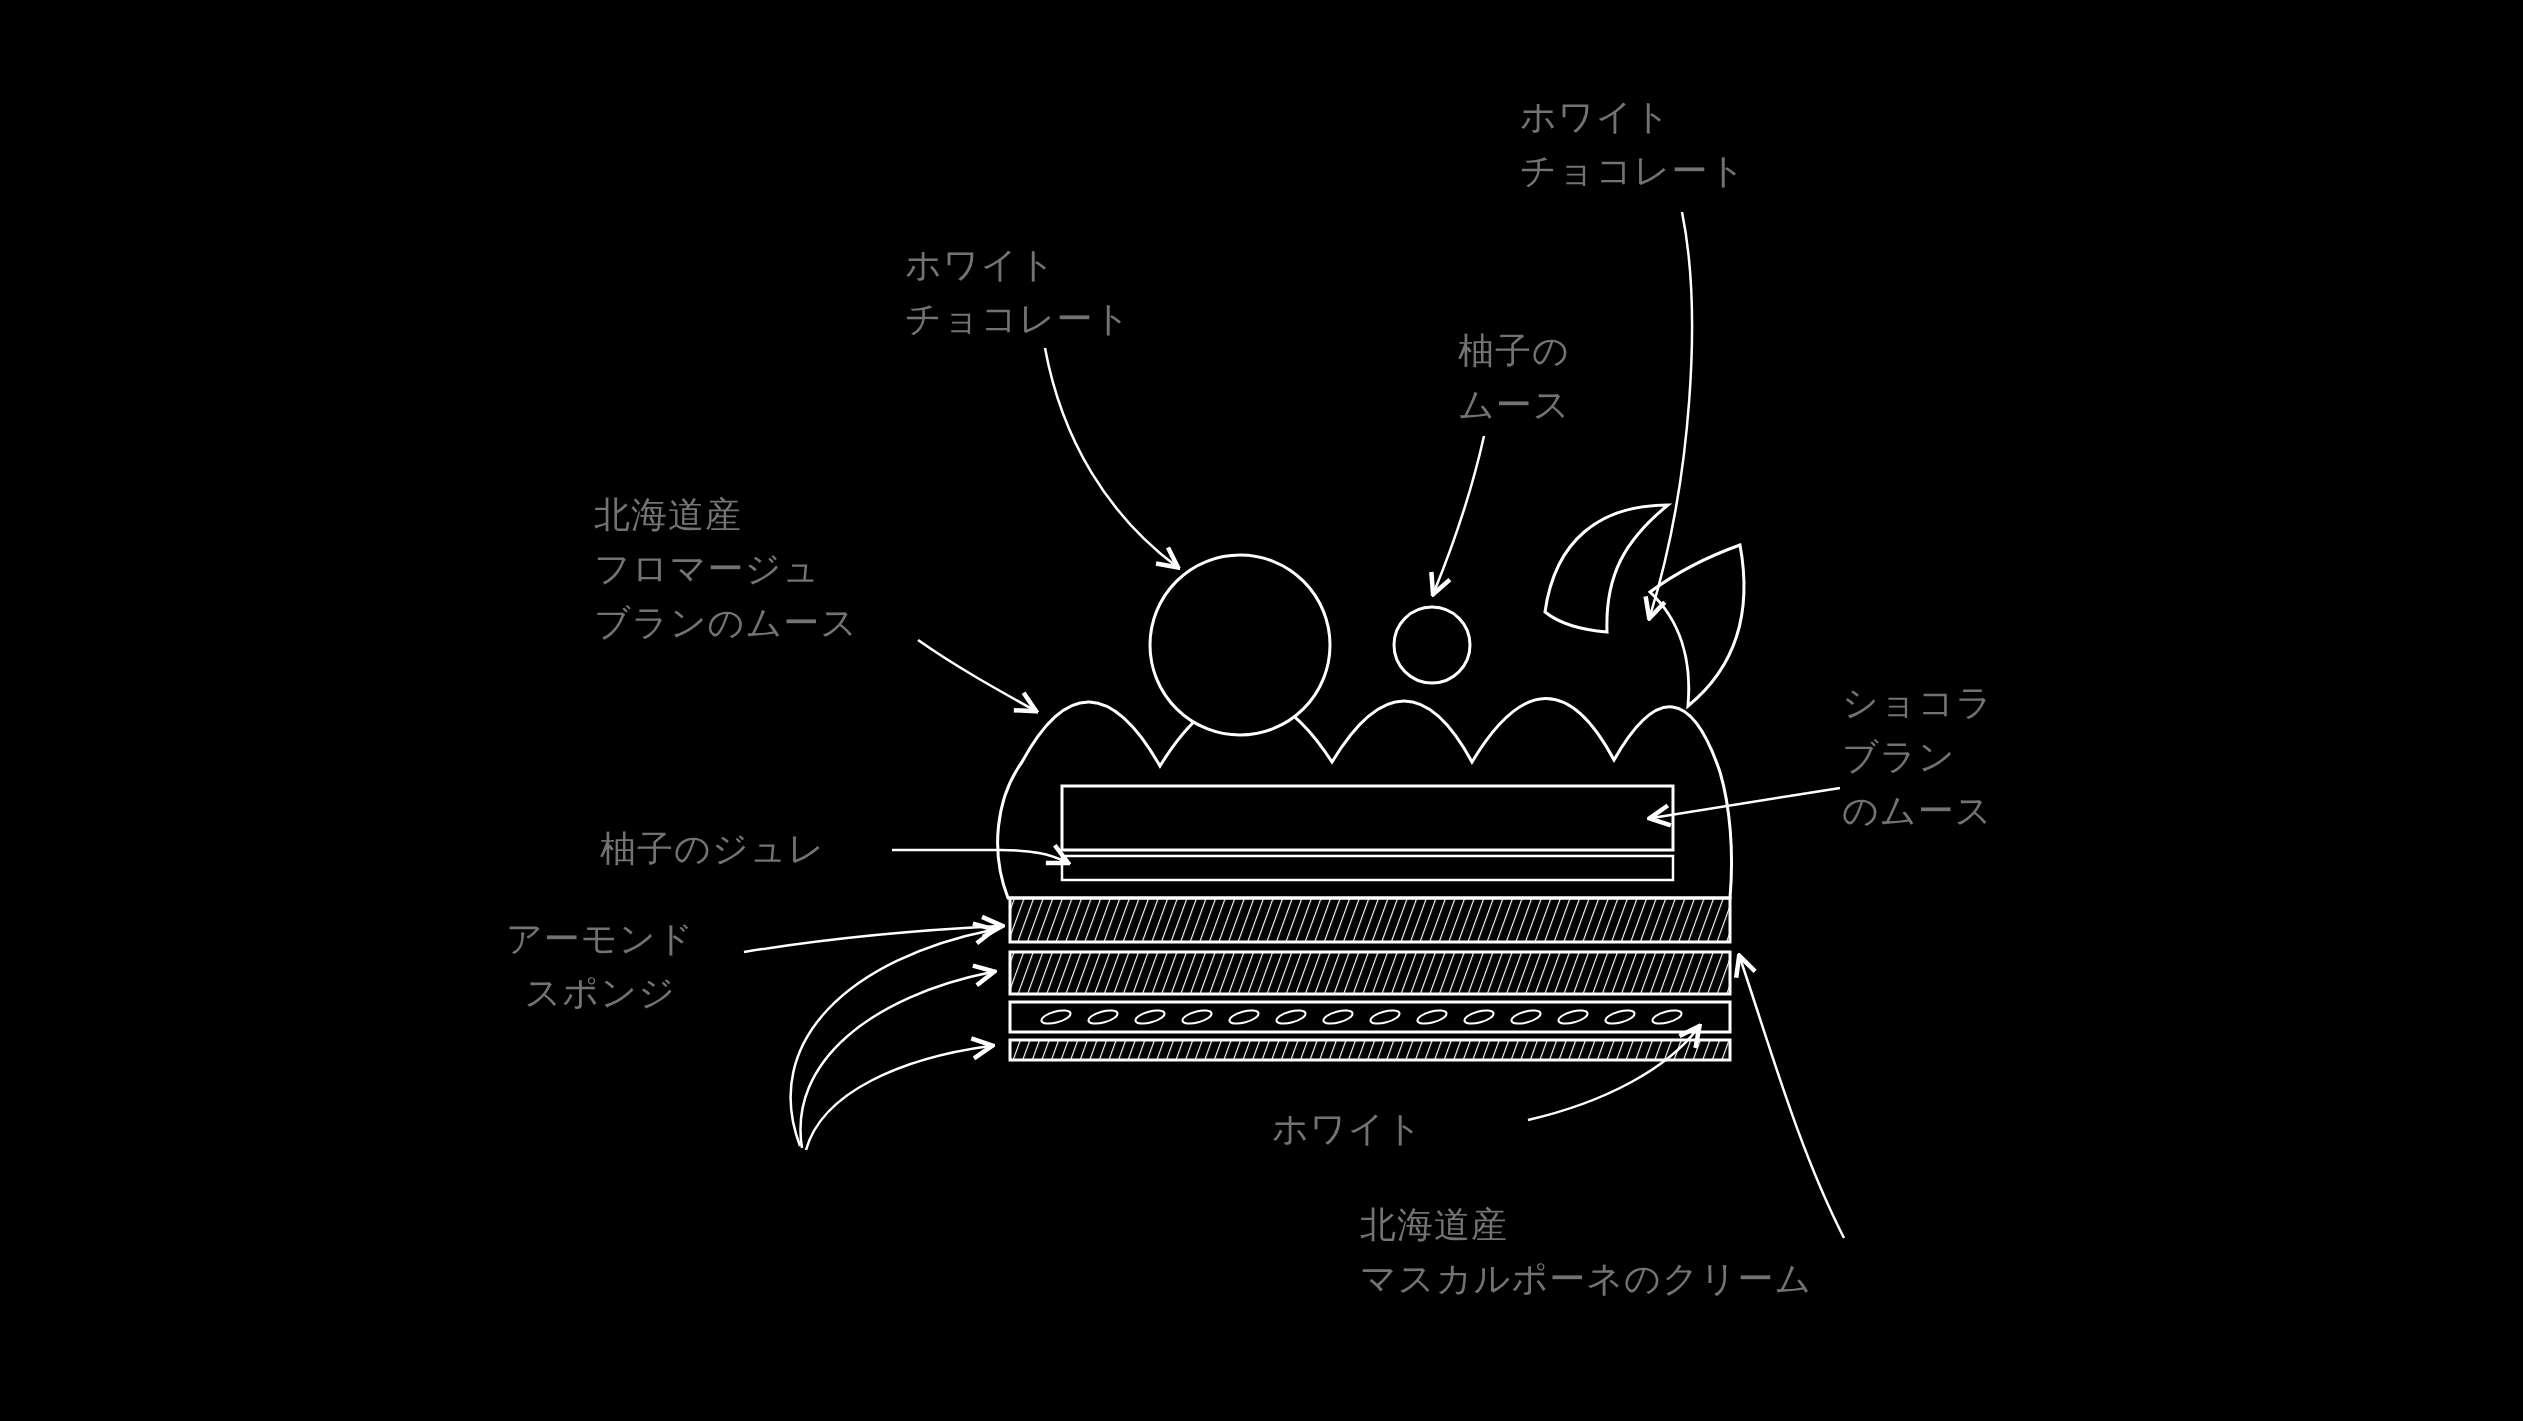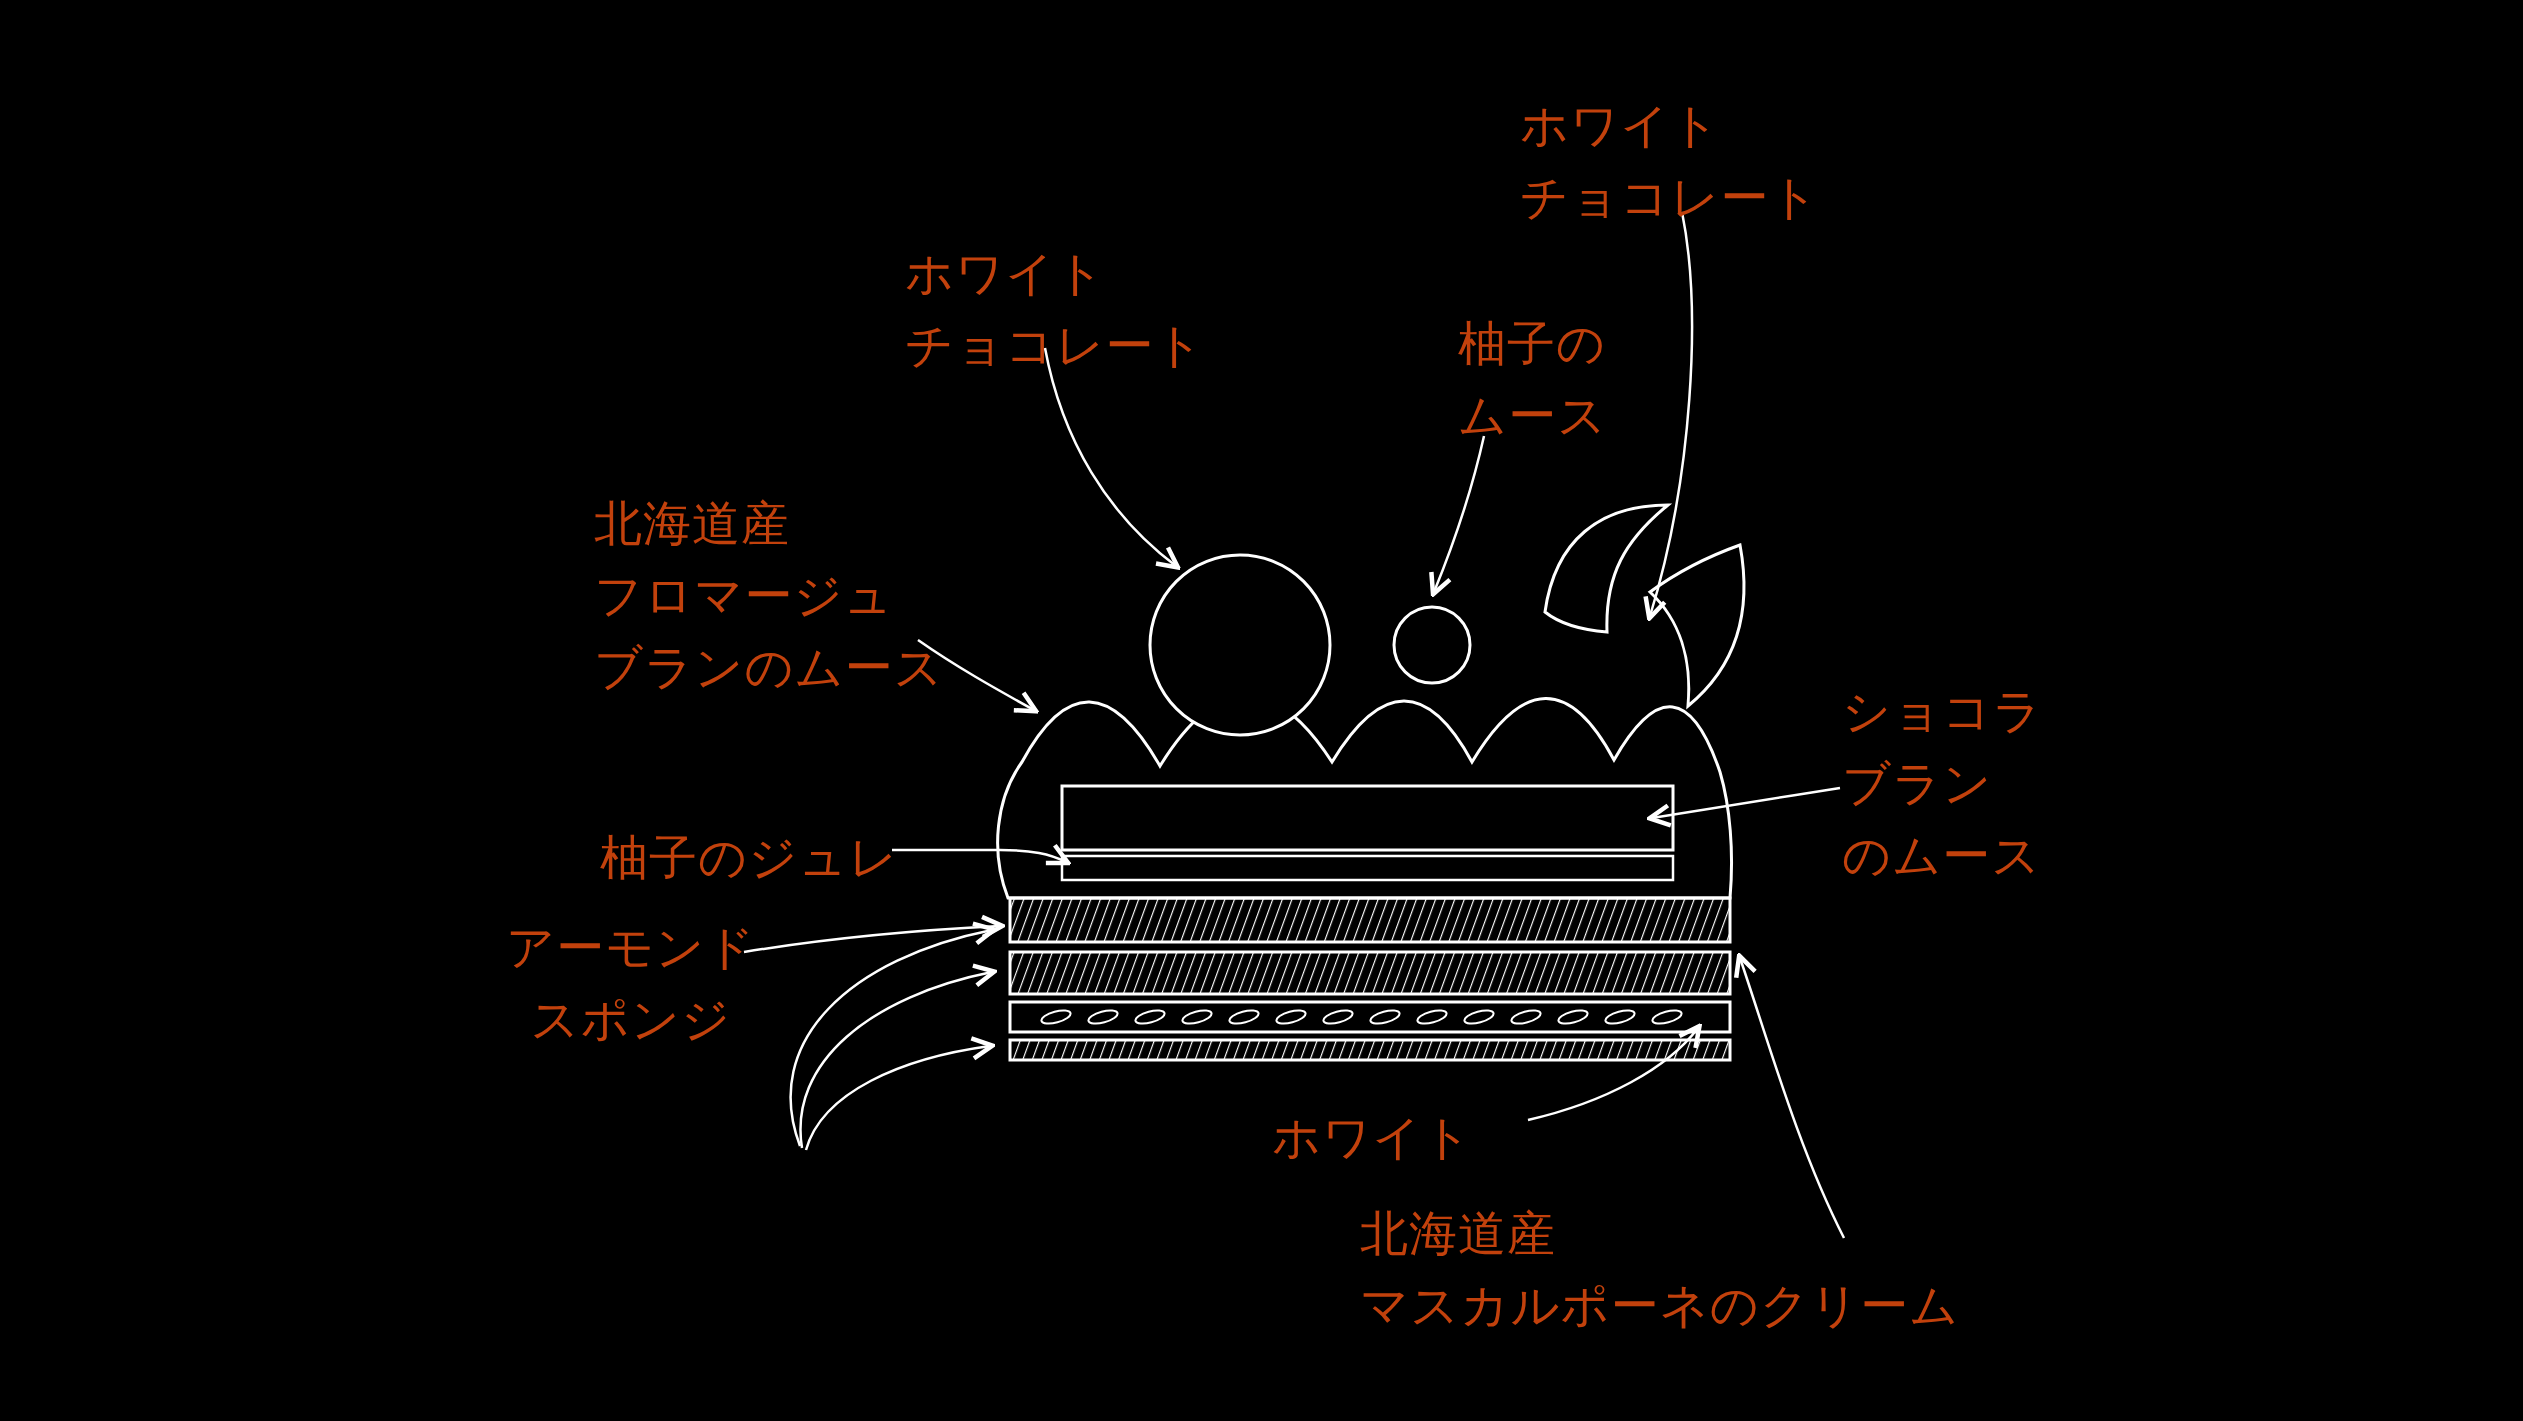--- a/index.html
+++ b/index.html
@@ -22,8 +22,8 @@
   }
   .label {
     position: absolute;
-    color: #c2410c;
-    font-size: 48px;
+    color: #737373;
+    font-size: 36px;
     line-height: 1.5;
     letter-spacing: 1px;
     white-space: pre-line;

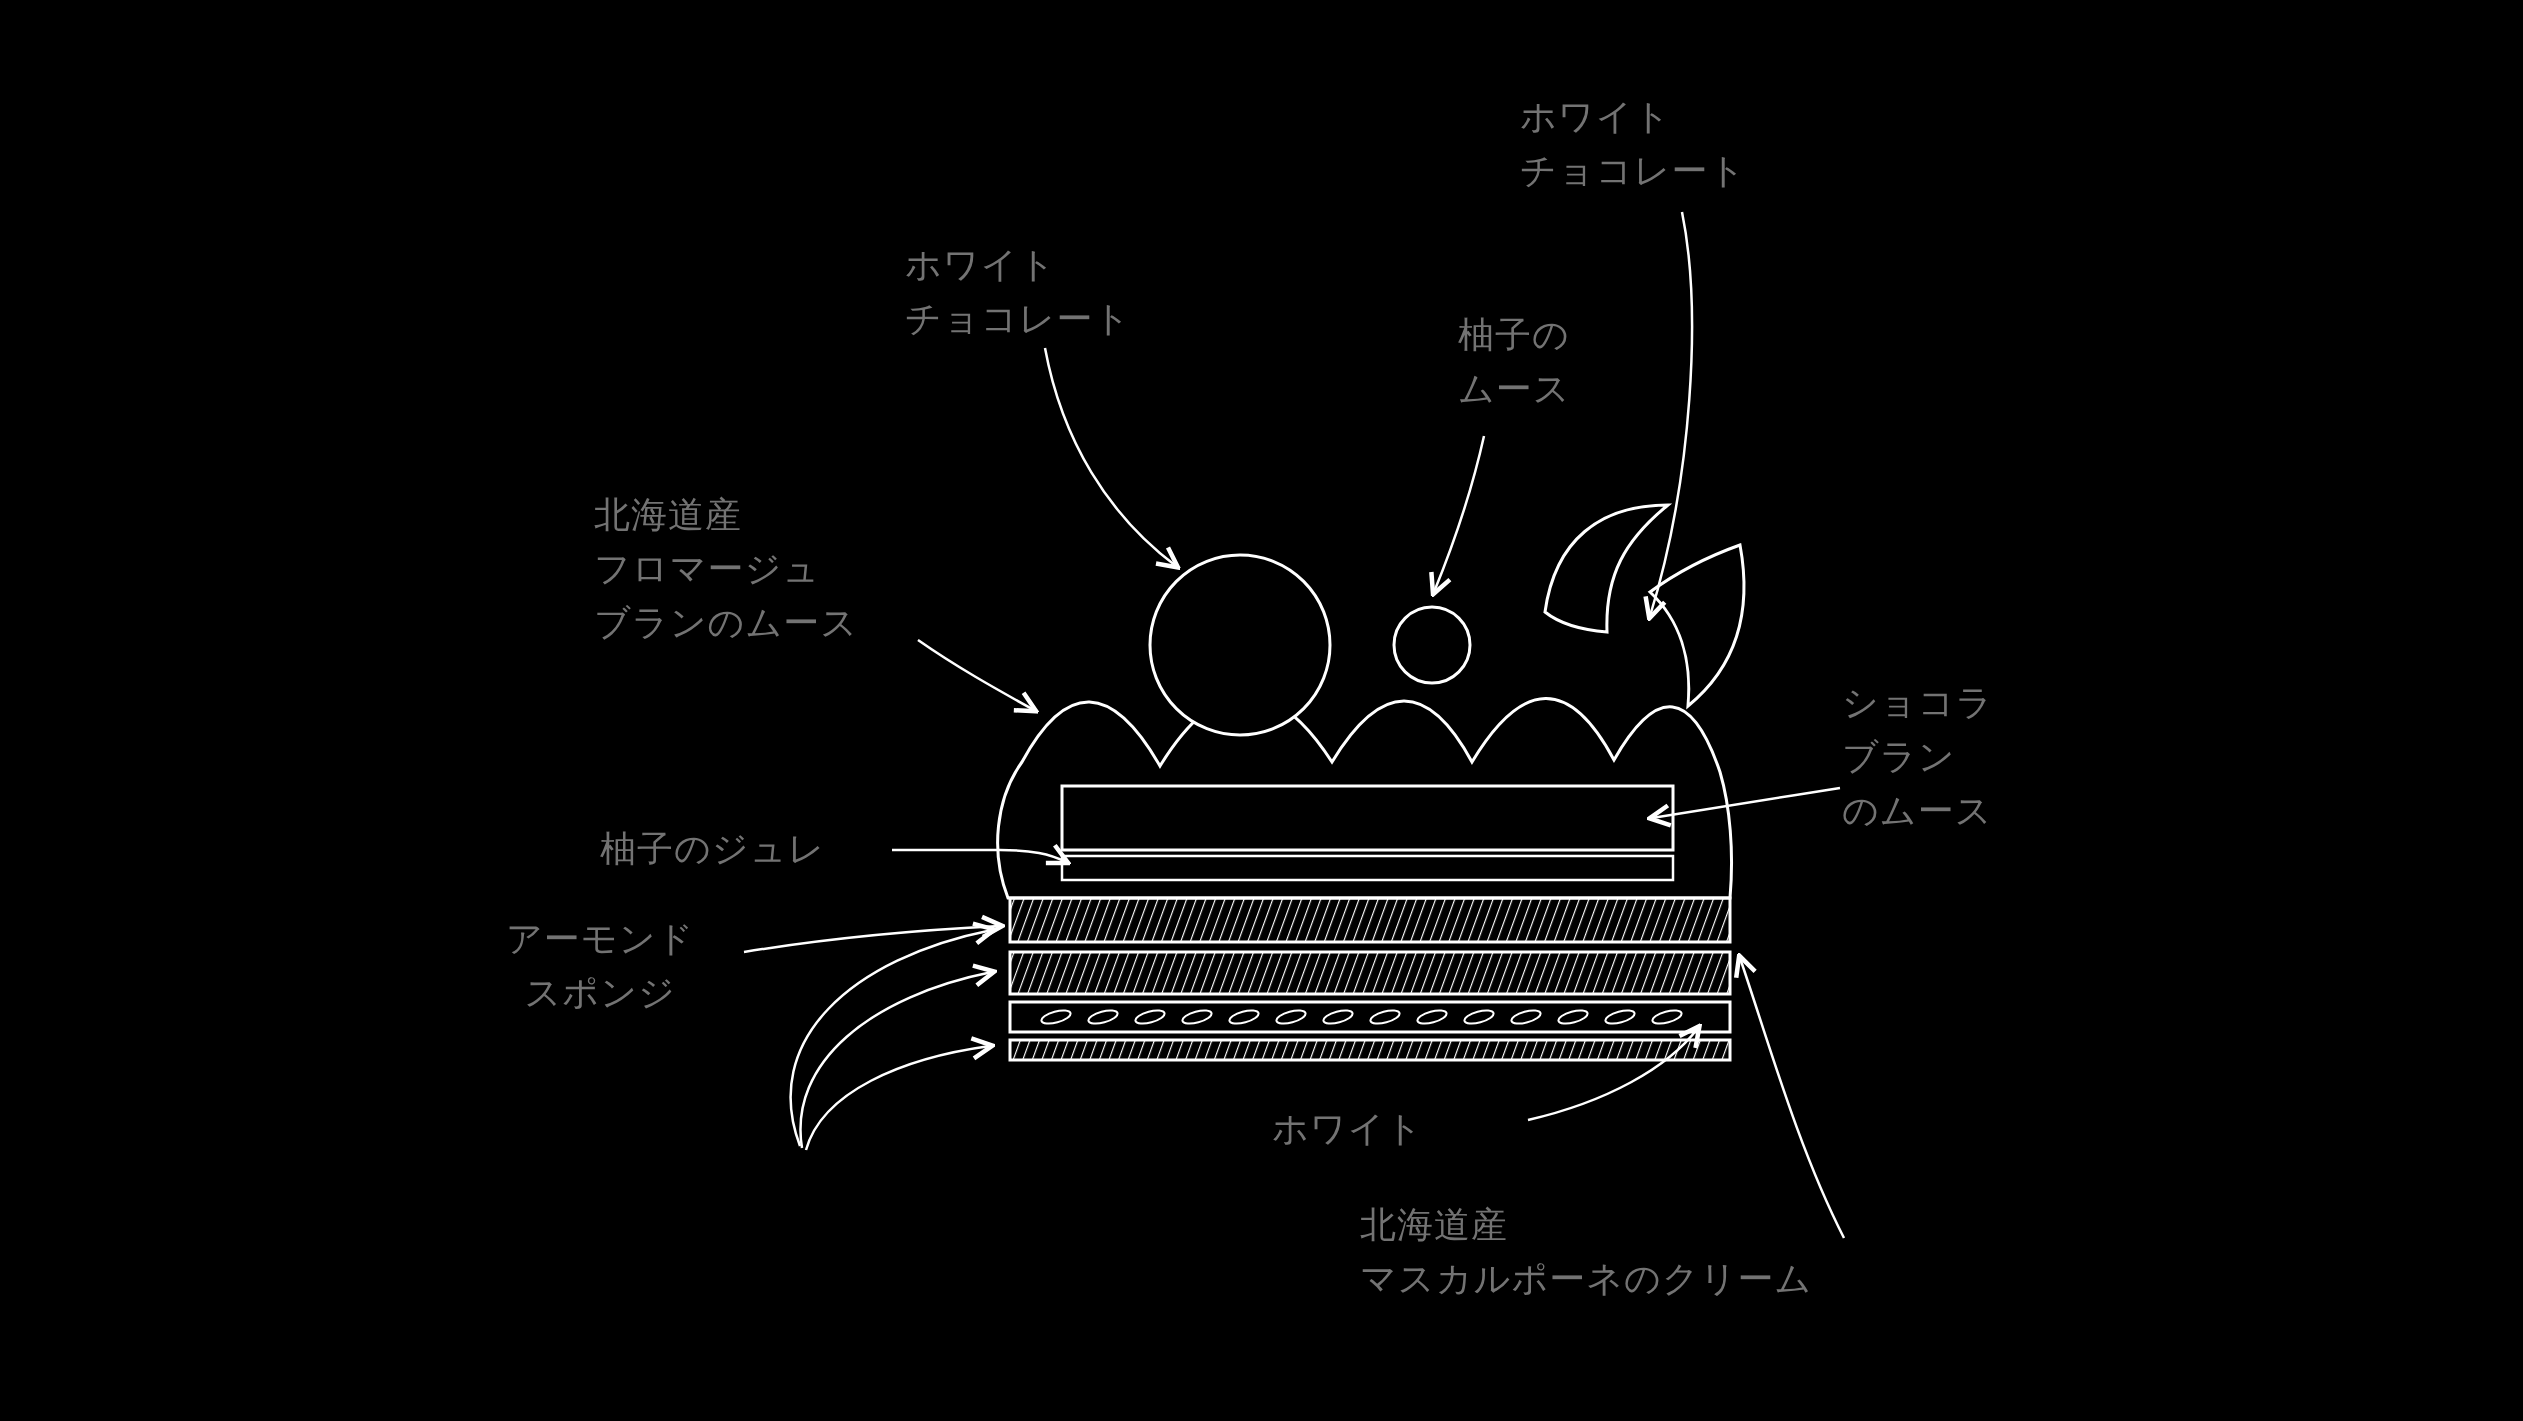--- a/index.html
+++ b/index.html
@@ -111,7 +111,7 @@
   <div class="label" style="left:1520px; top:90px;">ホワイト
 チョコレート</div>
 
-  <div class="label" style="left:1458px; top:308px;">柚子の
+  <div class="label" style="left:1458px; top:324px;">柚子の
 ムース</div>
 
   <div class="label" style="left:594px;  top:488px;">北海道産

